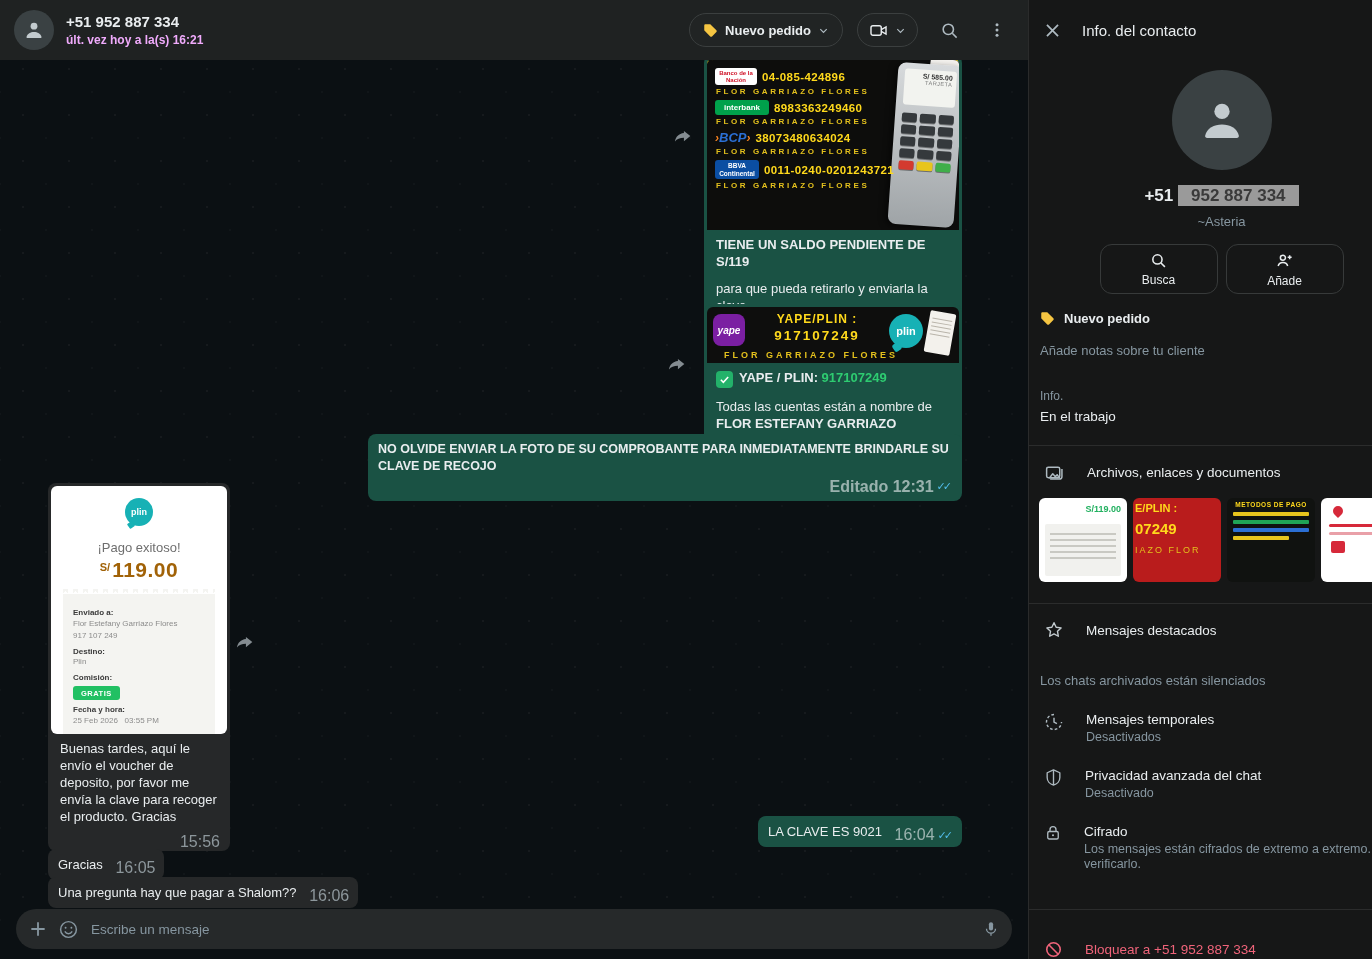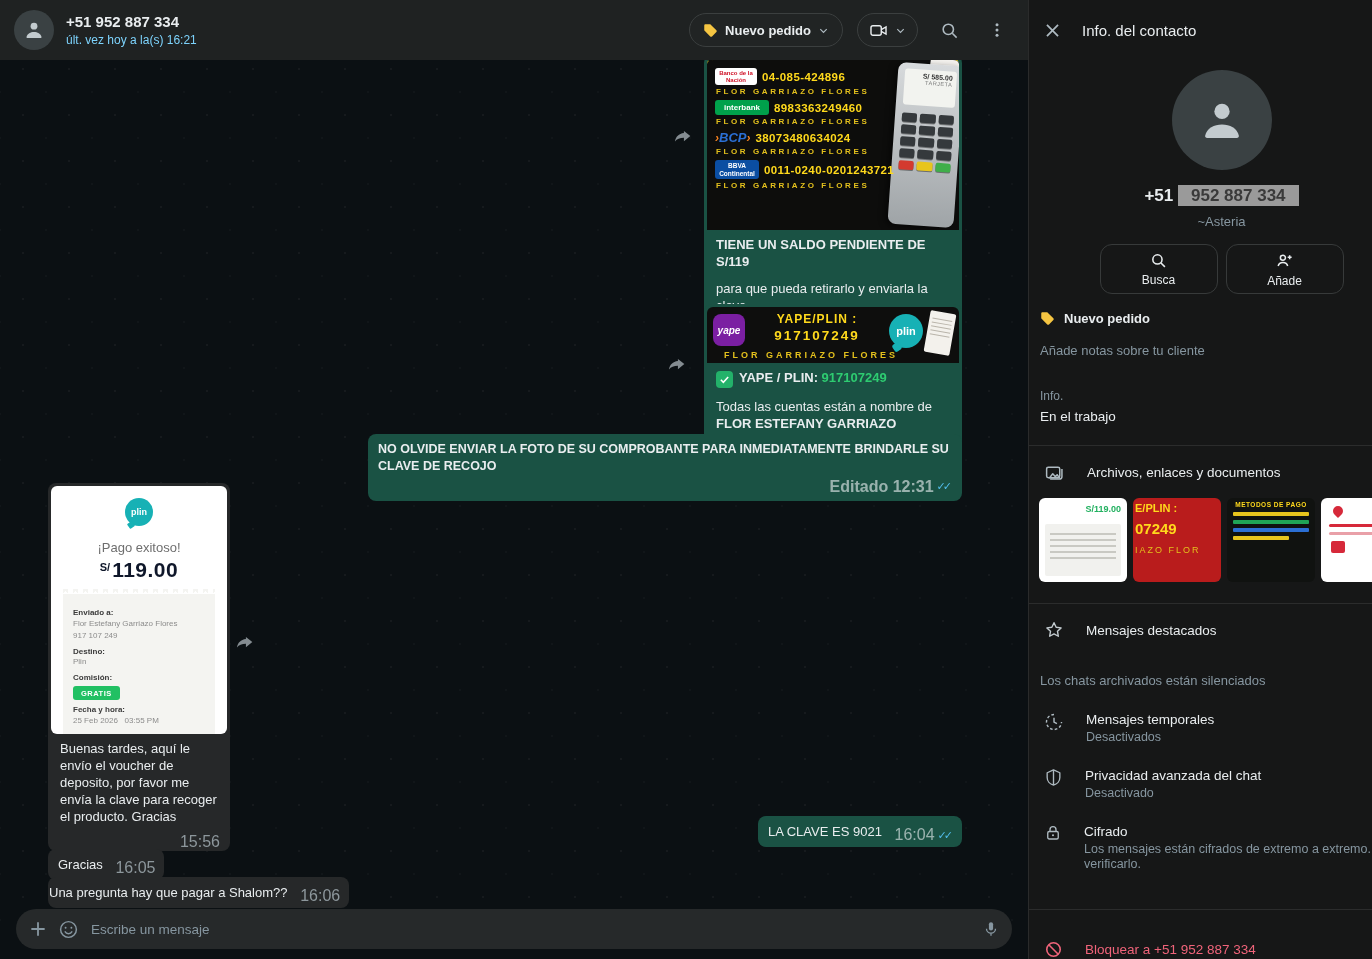--- a/index.html
+++ b/index.html
@@ -17,7 +17,7 @@
   .hdr-avatar{width:40px;height:40px;border-radius:50%;background:#3a4143;display:flex;align-items:center;justify-content:center;flex:0 0 auto;cursor:pointer;}
   .hdr-texts{margin-left:12px;flex:1;min-width:0;}
   .hdr-title{color:#e9edef;font-size:15px;font-weight:700;line-height:18px;}
-  .hdr-sub{color:#7dd3fc;font-size:12px;line-height:16px;margin-top:1px;}
+  .hdr-sub{color:#f0abfc;font-size:12px;line-height:16px;margin-top:1px;font-weight:bold;}
   .hdr-actions{display:flex;align-items:center;gap:14px;}
   .pill{display:flex;align-items:center;gap:7px;height:34px;border:1px solid #3b3f3f;border-radius:18px;background:#212424;padding:0 13px;cursor:pointer;}
   .pill-label{color:#e9edef;font-size:13px;font-weight:600;white-space:nowrap;}

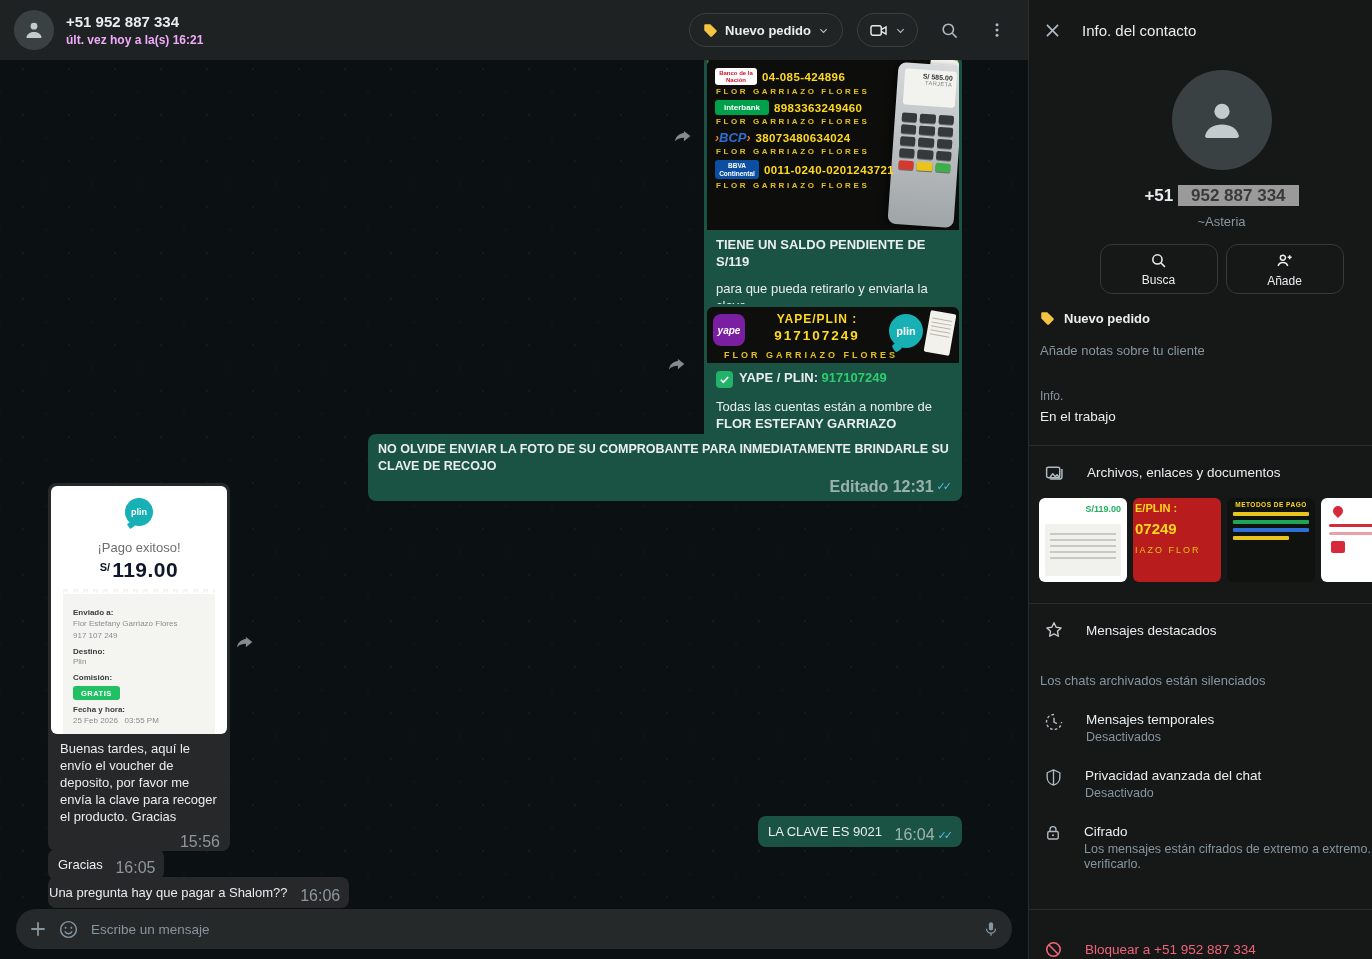--- a/index.html
+++ b/index.html
@@ -85,7 +85,7 @@
   .v-logo{width:28px;height:28px;border-radius:50%;background:#17b1b5;color:#fff;font-size:9px;font-weight:700;display:flex;align-items:center;justify-content:center;margin:12px auto 0 auto;position:relative;}
   .v-logo::after{content:"";position:absolute;left:3px;bottom:-2px;width:6px;height:6px;background:#17b1b5;border-radius:1px;transform:rotate(55deg);}
   .v-status{color:#6e6e6e;font-size:13px;margin-top:14px;}
-  .v-amount{color:#0f172a;margin-top:3px;}
+  .v-amount{color:#a16207;margin-top:3px;}
   .v-cur{font-size:11px;font-weight:700;vertical-align:6px;margin-right:2px;}
   .v-val{font-size:21px;font-weight:800;letter-spacing:.5px;}
   .v-receipt{position:relative;background:#f4f4f1;margin:12px 12px 0 12px;padding:9px 10px 8px 10px;text-align:left;}

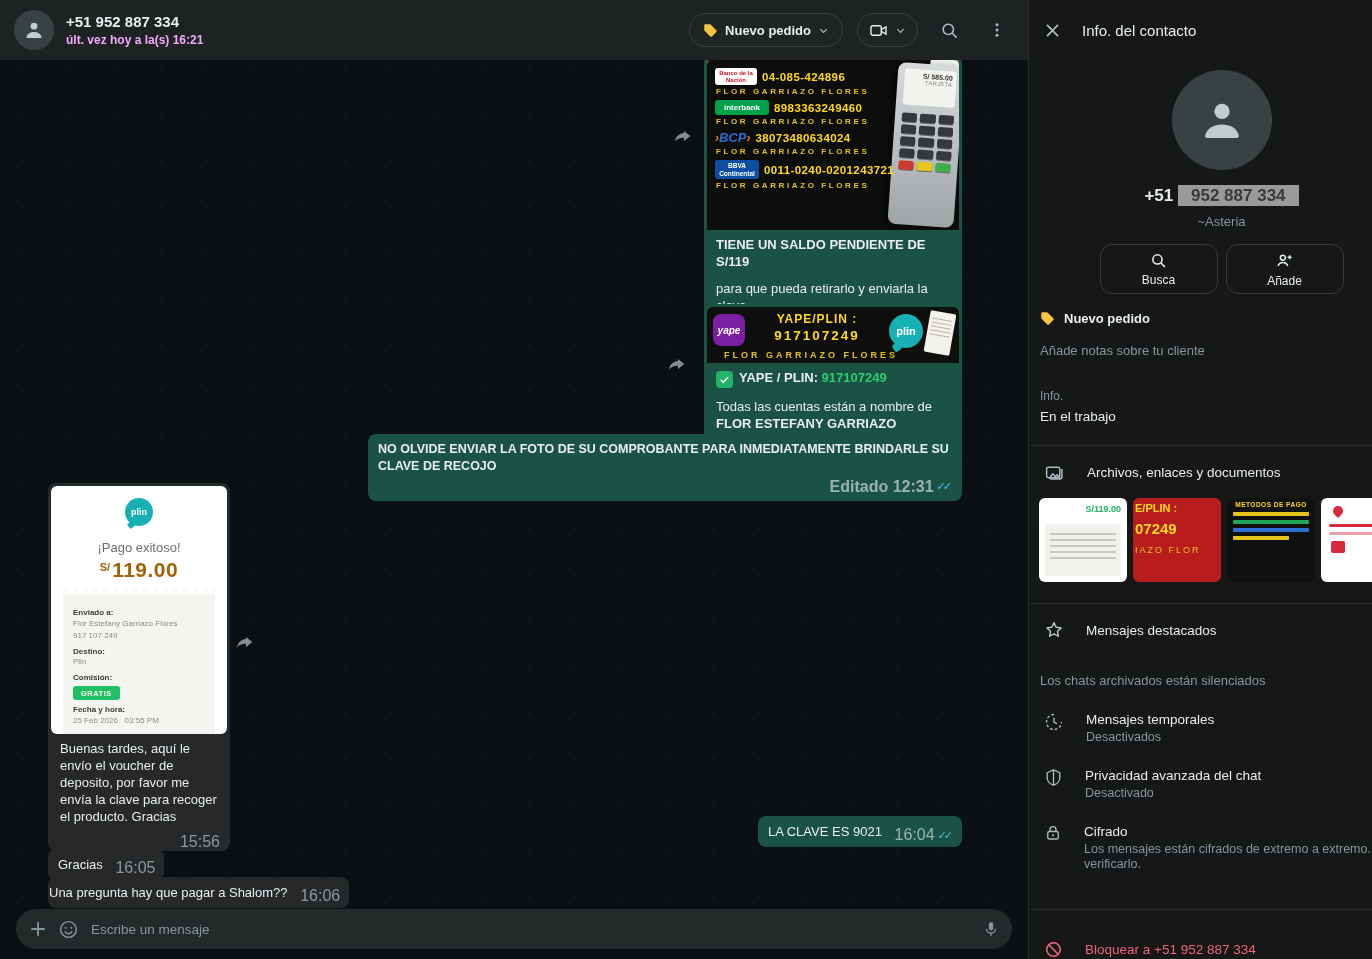--- a/index.html
+++ b/index.html
@@ -102,7 +102,7 @@
   
   .m5{top:816px;right:66px;padding:6px 9px 7px 10px;font-size:13px;white-space:nowrap;}
   .m6{top:849px;left:48px;padding:6px 9px 7px 10px;font-size:13px;white-space:nowrap;}
-  .m7{top:877px;left:48px;padding:6px 9px 7px 1px;font-size:13px;white-space:nowrap;}
+  .m7{top:877px;left:48px;padding:6px 9px 7px 10px;font-size:13px;white-space:nowrap;}
   .inline-meta{display:inline-flex;align-items:center;gap:3px;margin-left:9px;position:relative;top:4px;}
 
   .fwd{position:absolute;width:22px;height:22px;color:#8b9398;opacity:.95;}

